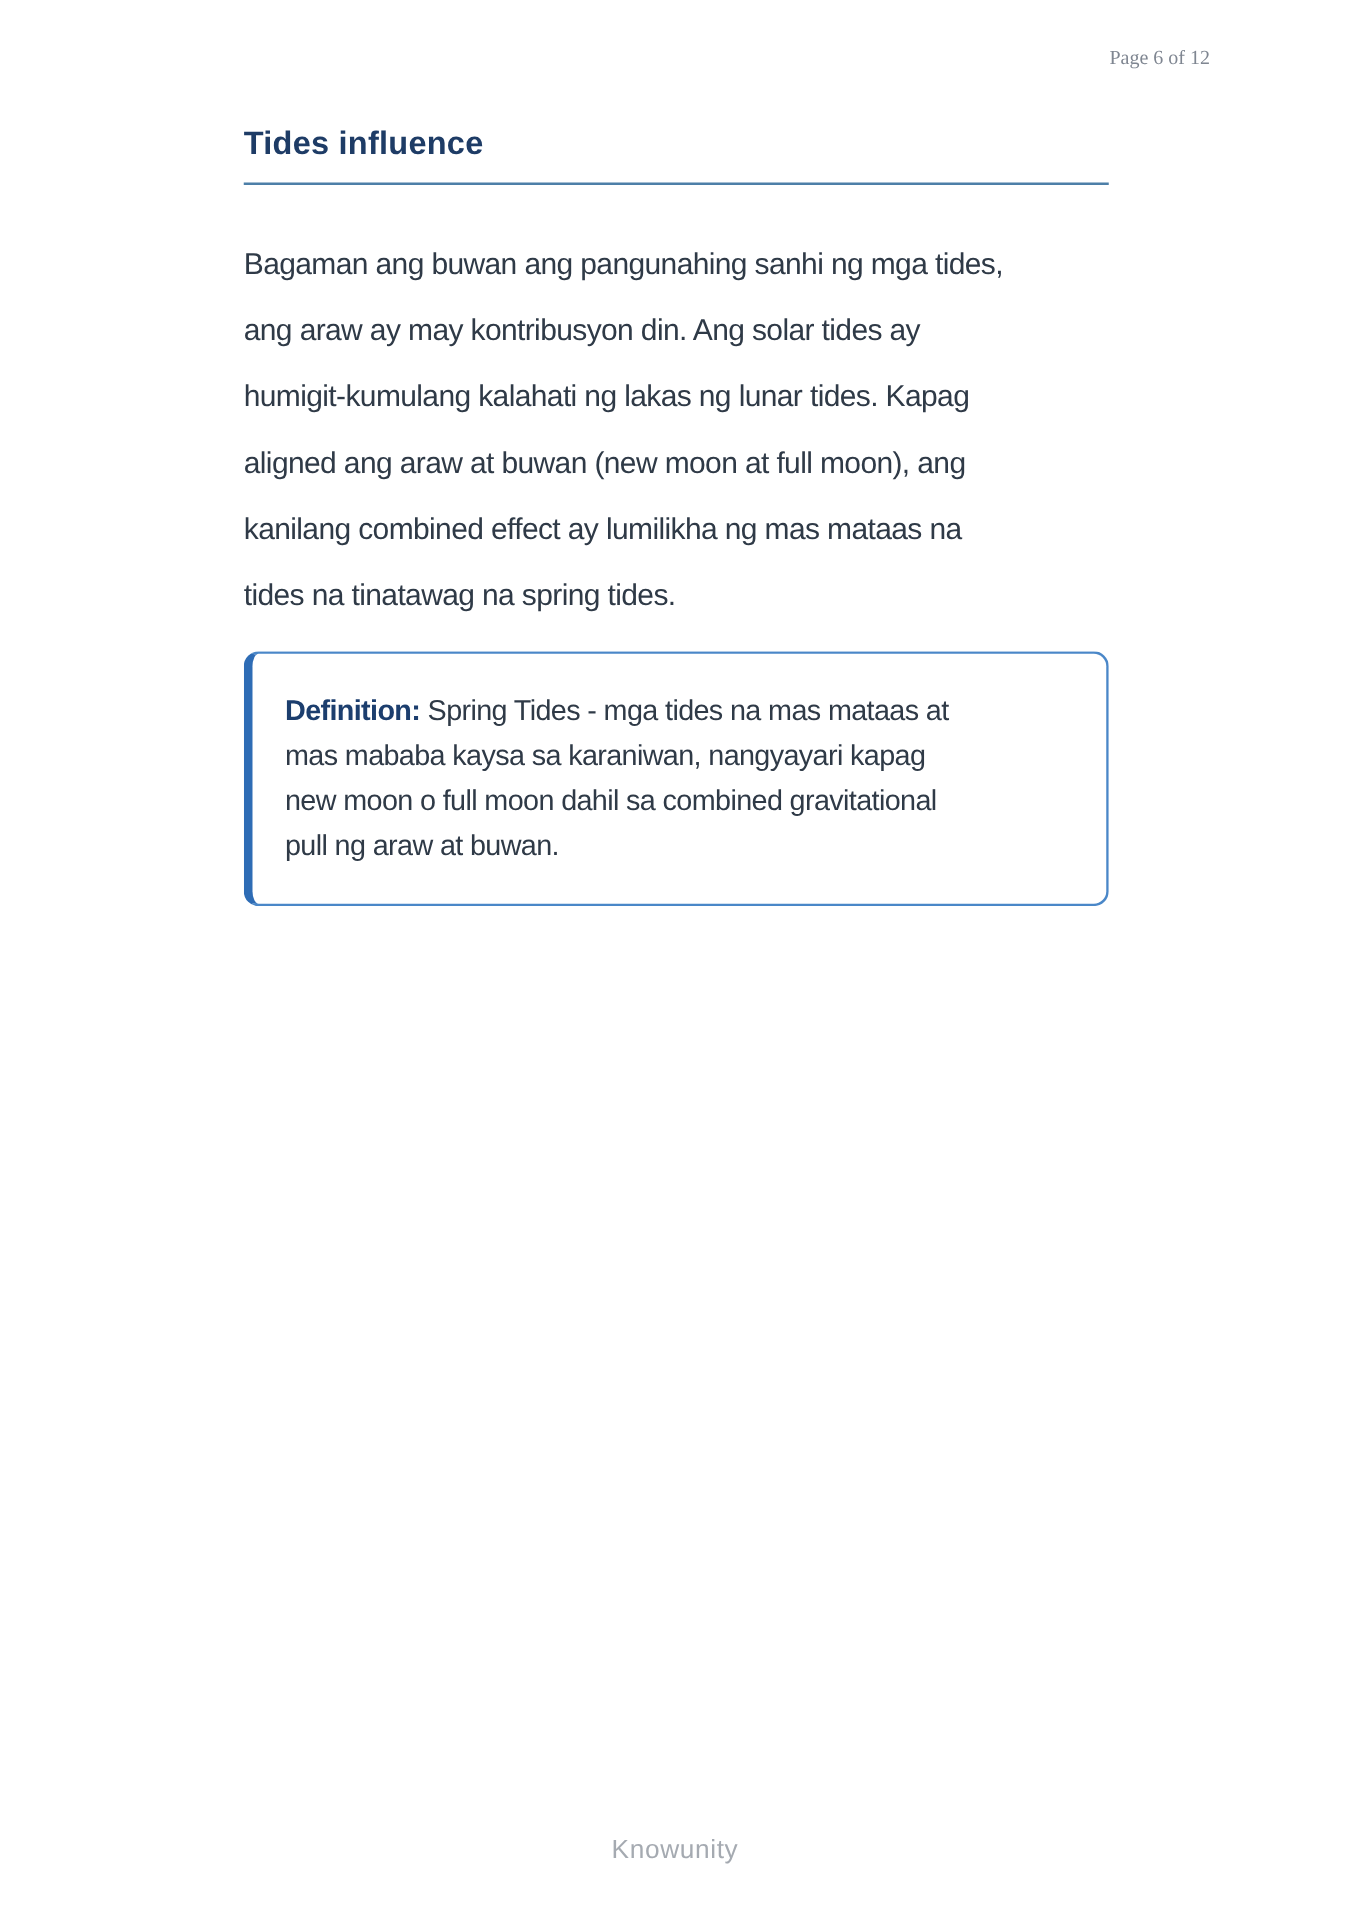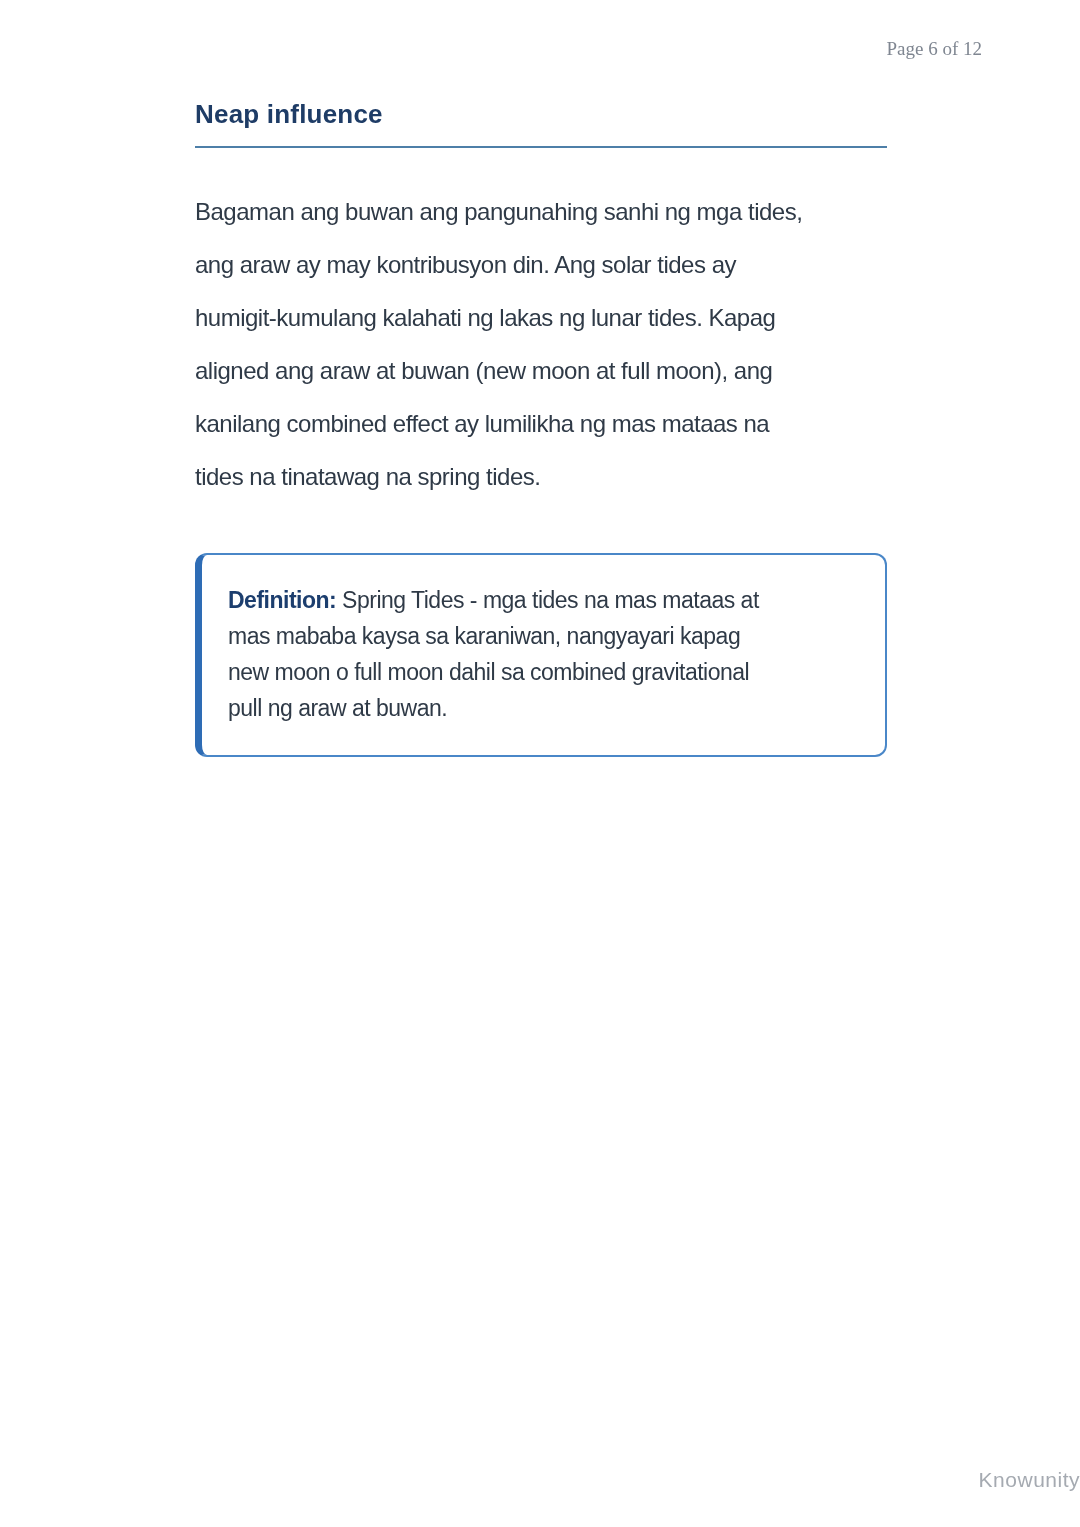--- a/index.html
+++ b/index.html
@@ -25,9 +25,9 @@
   .page-number{
     position:absolute;
     top:38px;
-    right:98px;
+    right:112px;
     font-family:"Liberation Serif",serif;
-    font-size:19px;
+    font-size:16px;
     color:var(--c-pagenum,#7f8691);
   }
   .content{

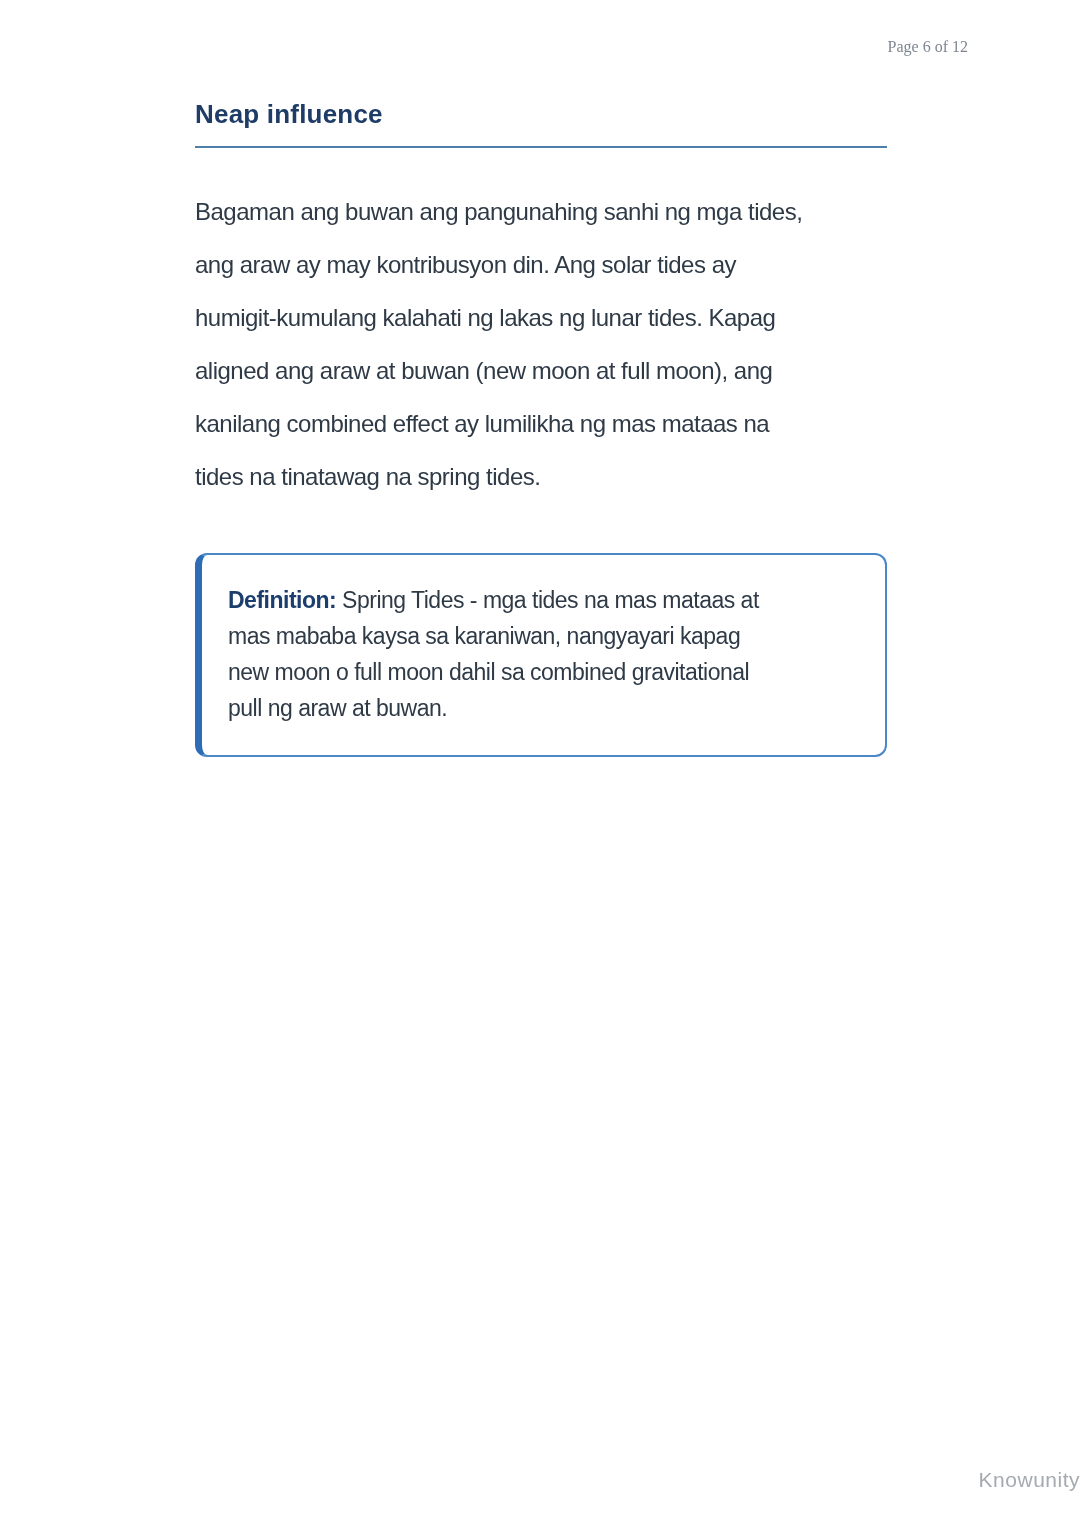--- a/index.html
+++ b/index.html
@@ -104,7 +104,7 @@
 
   <div class="content">
 
-    <h1 class="section-title">Neap influence</h1>
+    <h1 class="section-title">Tides influence</h1>
 
     <hr class="title-rule">
 

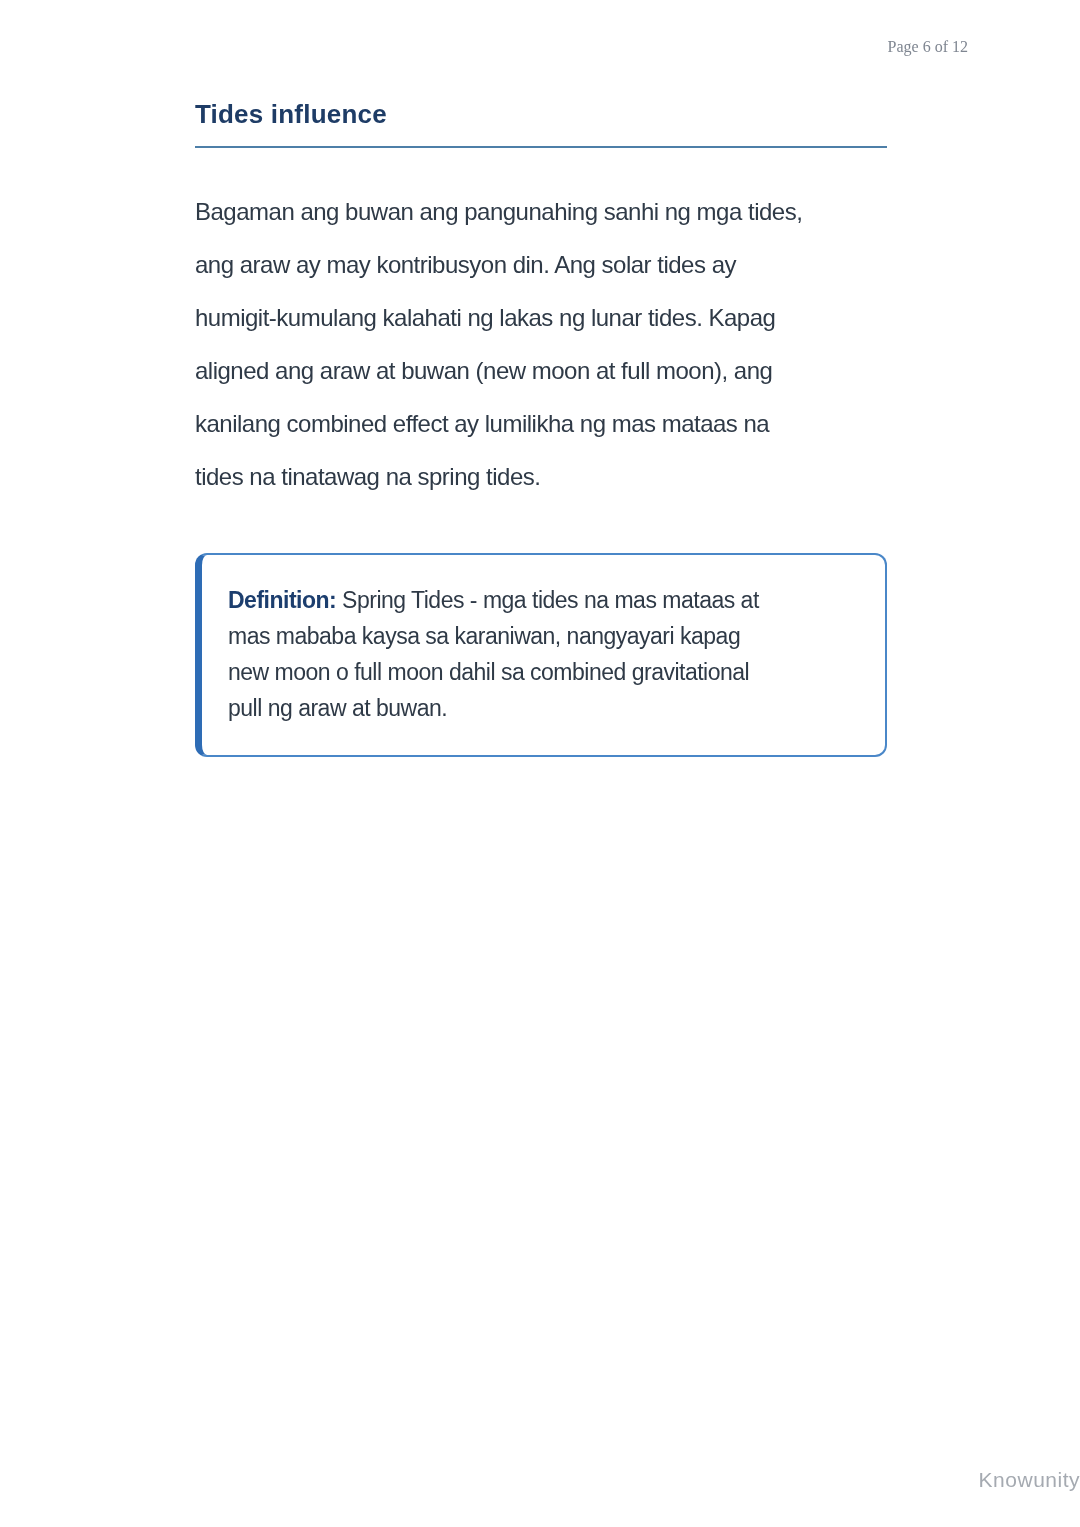--- a/index.html
+++ b/index.html
@@ -60,7 +60,7 @@
   }
   .definition-box{
     width:692px;
-    margin-top:50px;
+    margin-top:18px;
     background:#ffffff;
     border:2px solid var(--c-box-border,#4a87c8);
     border-left:7px solid var(--c-box-accent,#2e6cb5);

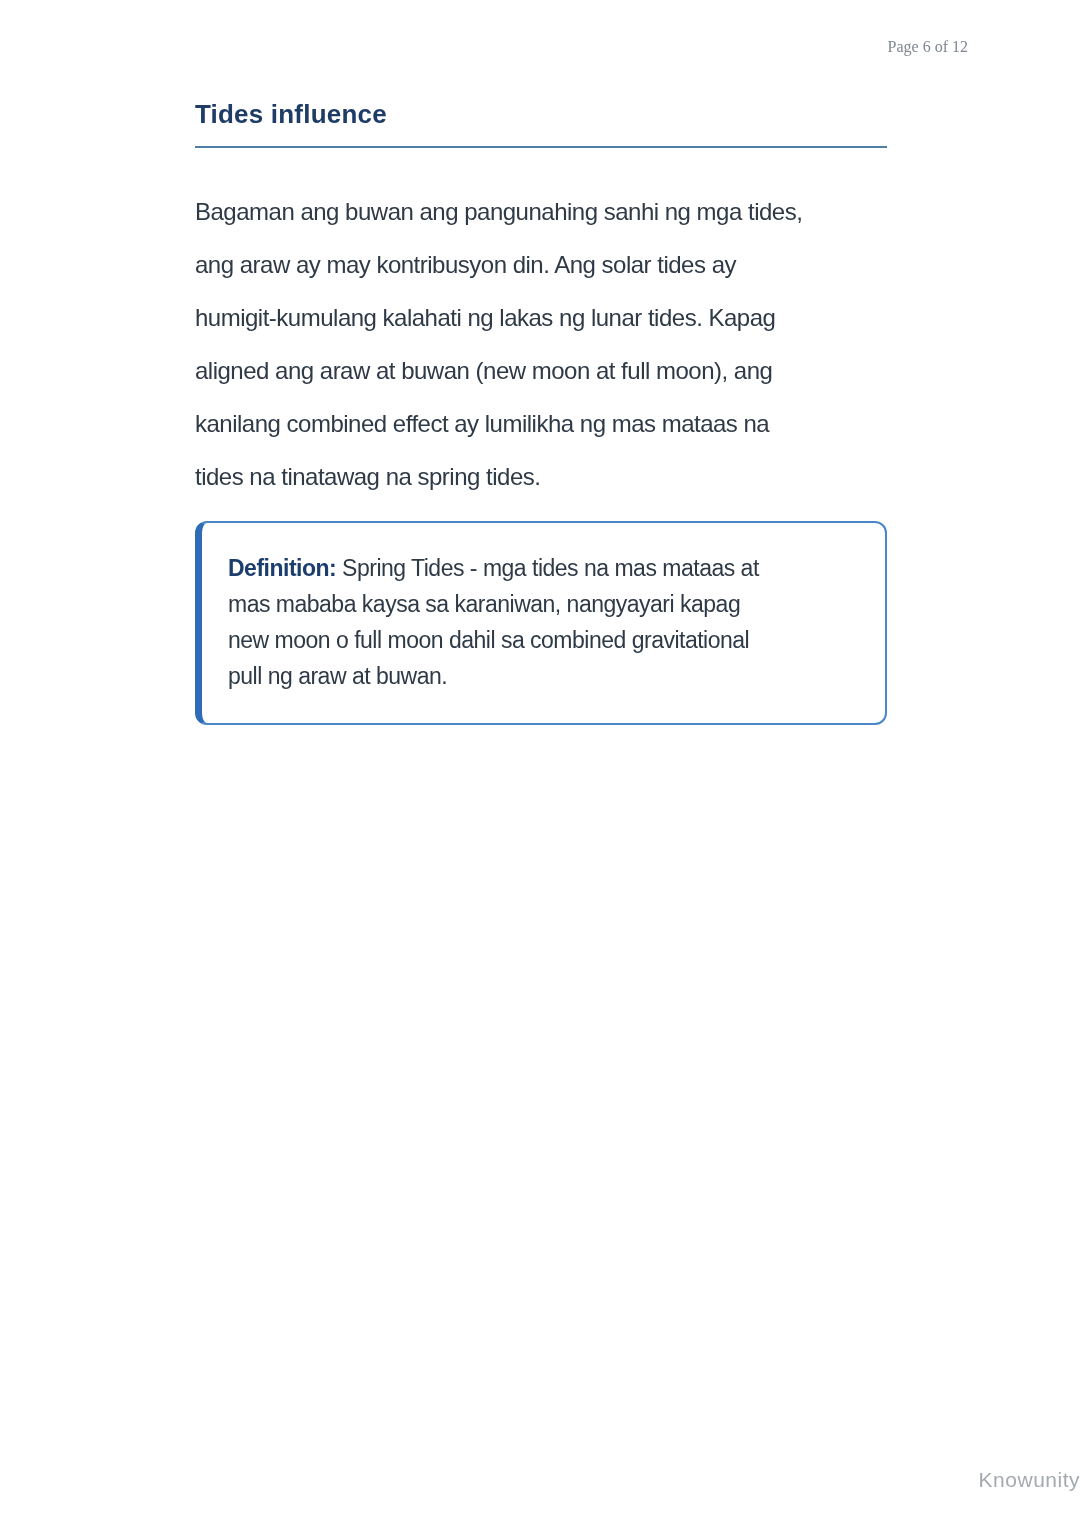--- a/index.html
+++ b/index.html
@@ -89,7 +89,7 @@
     top:1468px;
     left:0;
     width:100%;
-    text-align:right;
+    text-align:center;
     font-size:21px;
     letter-spacing:0.5px;
     color:var(--c-footer,#a5aab1);

